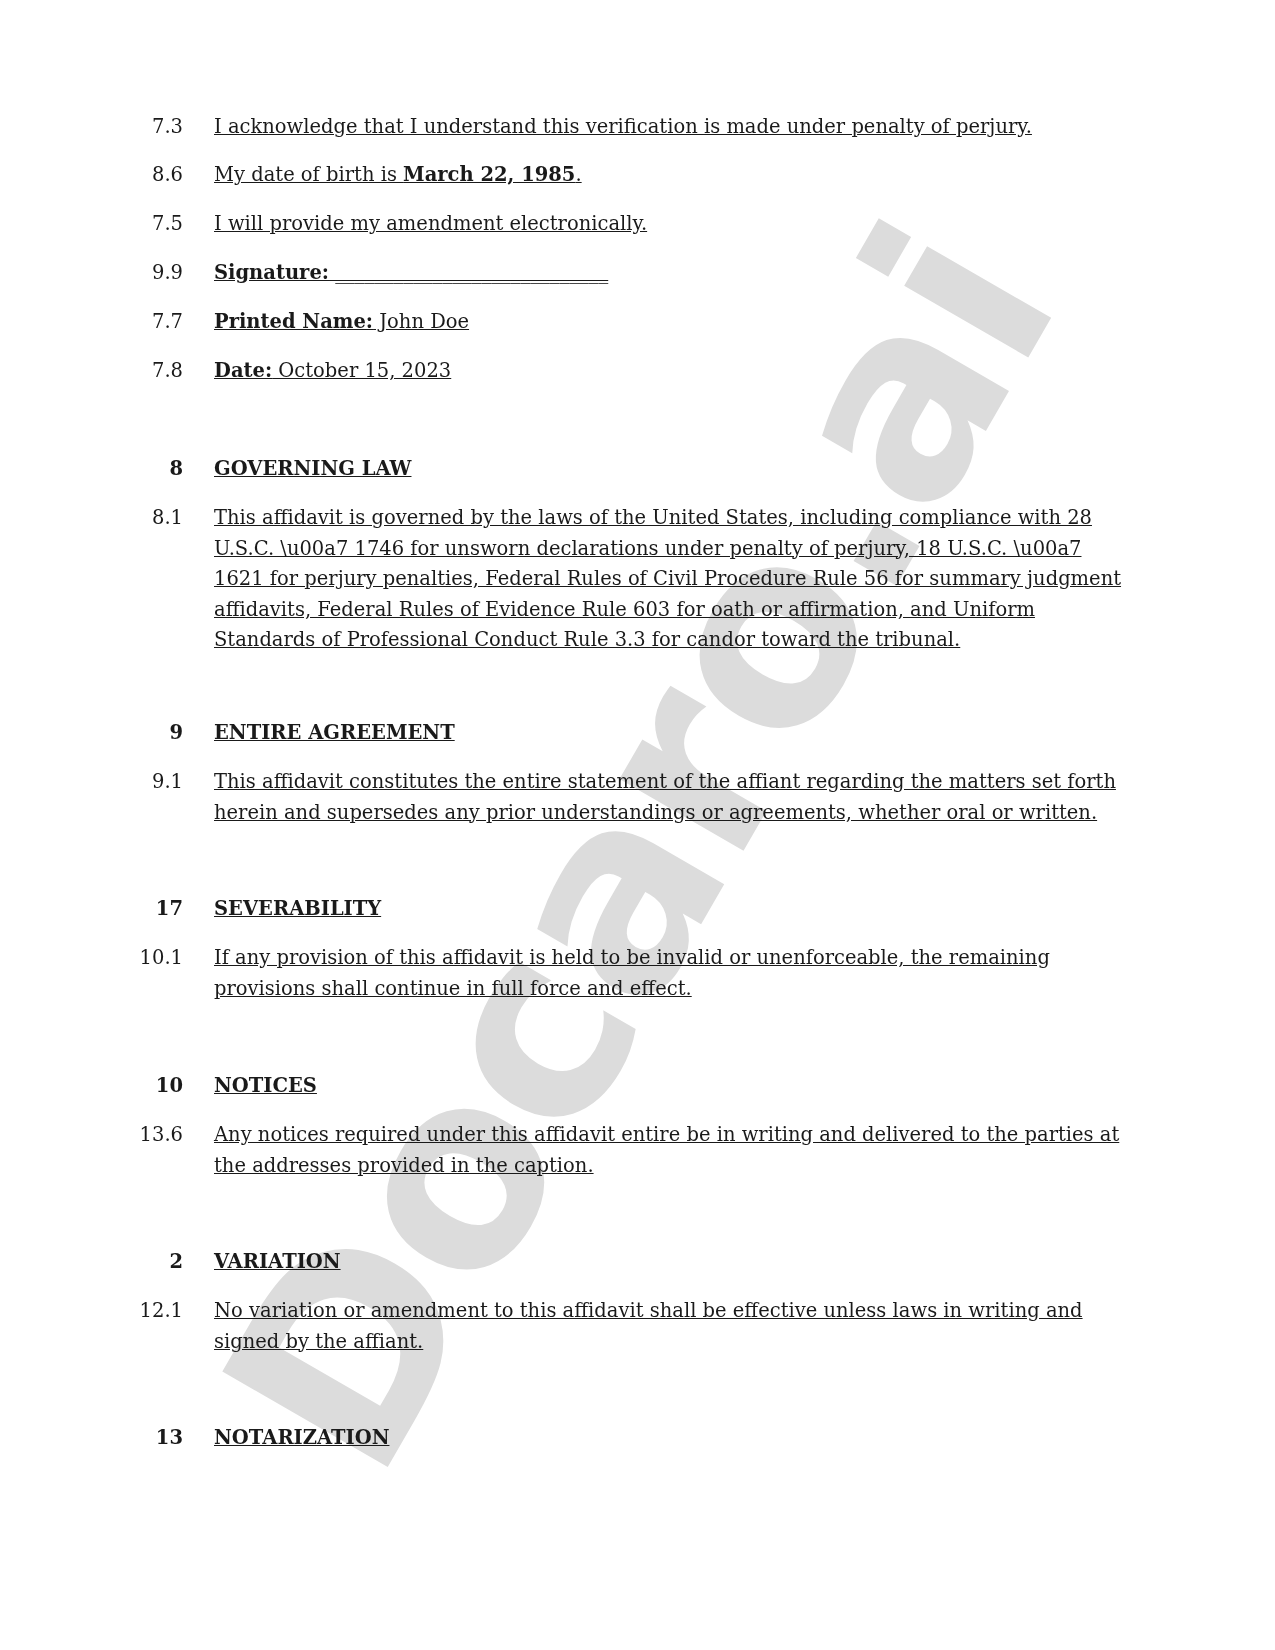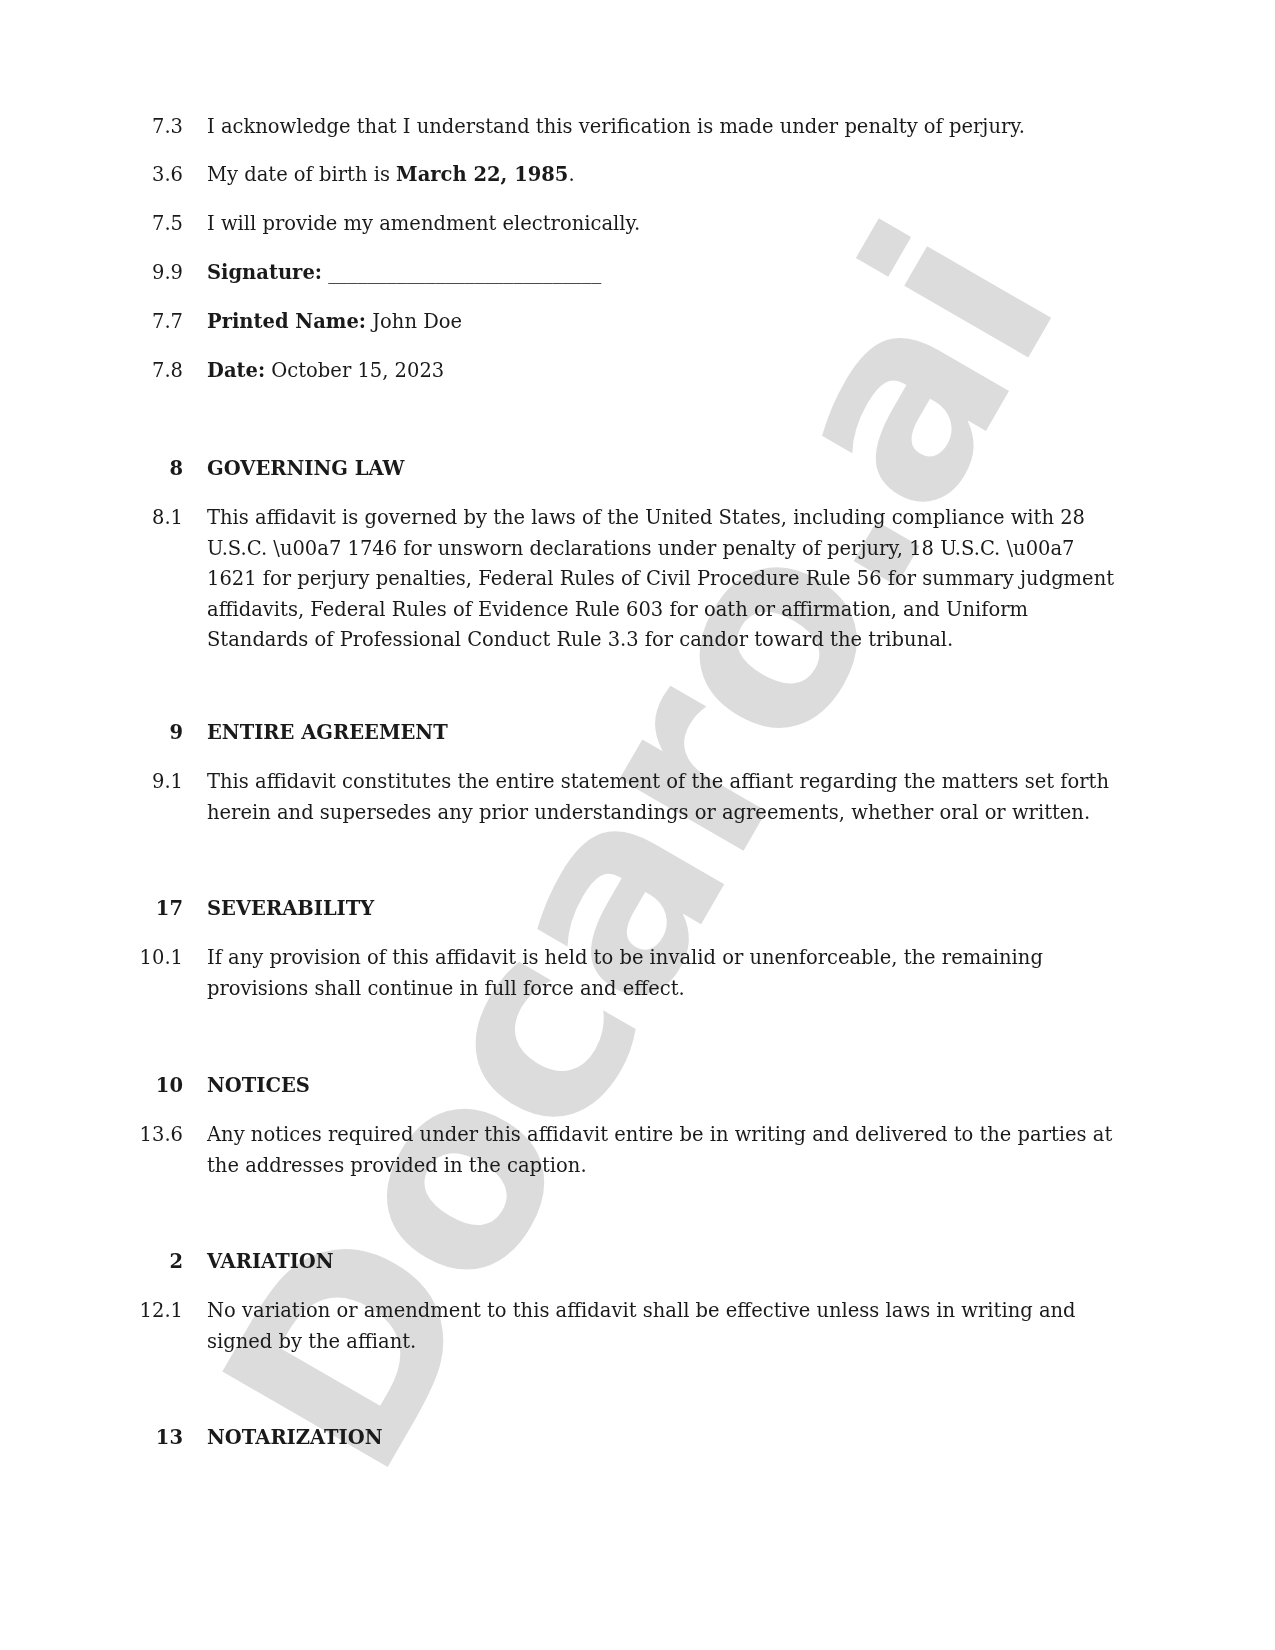--- a/index.html
+++ b/index.html
@@ -13,7 +13,7 @@
   .content { position: relative; z-index: 1; }
   .row { position: absolute; left: 0; width: 1275px; font-size: 19.5px; line-height: 30.5px; }
   .num { position: absolute; right: 1092px; text-align: center; white-space: nowrap; }
-  .text { position: absolute; left: 207px; width: 918px; }
+  .text { position: absolute; left: 214px; width: 918px; text-decoration: underline; }
   .heading .num, .heading .text { font-weight: bold; }
   b { font-weight: bold; }
 </style>

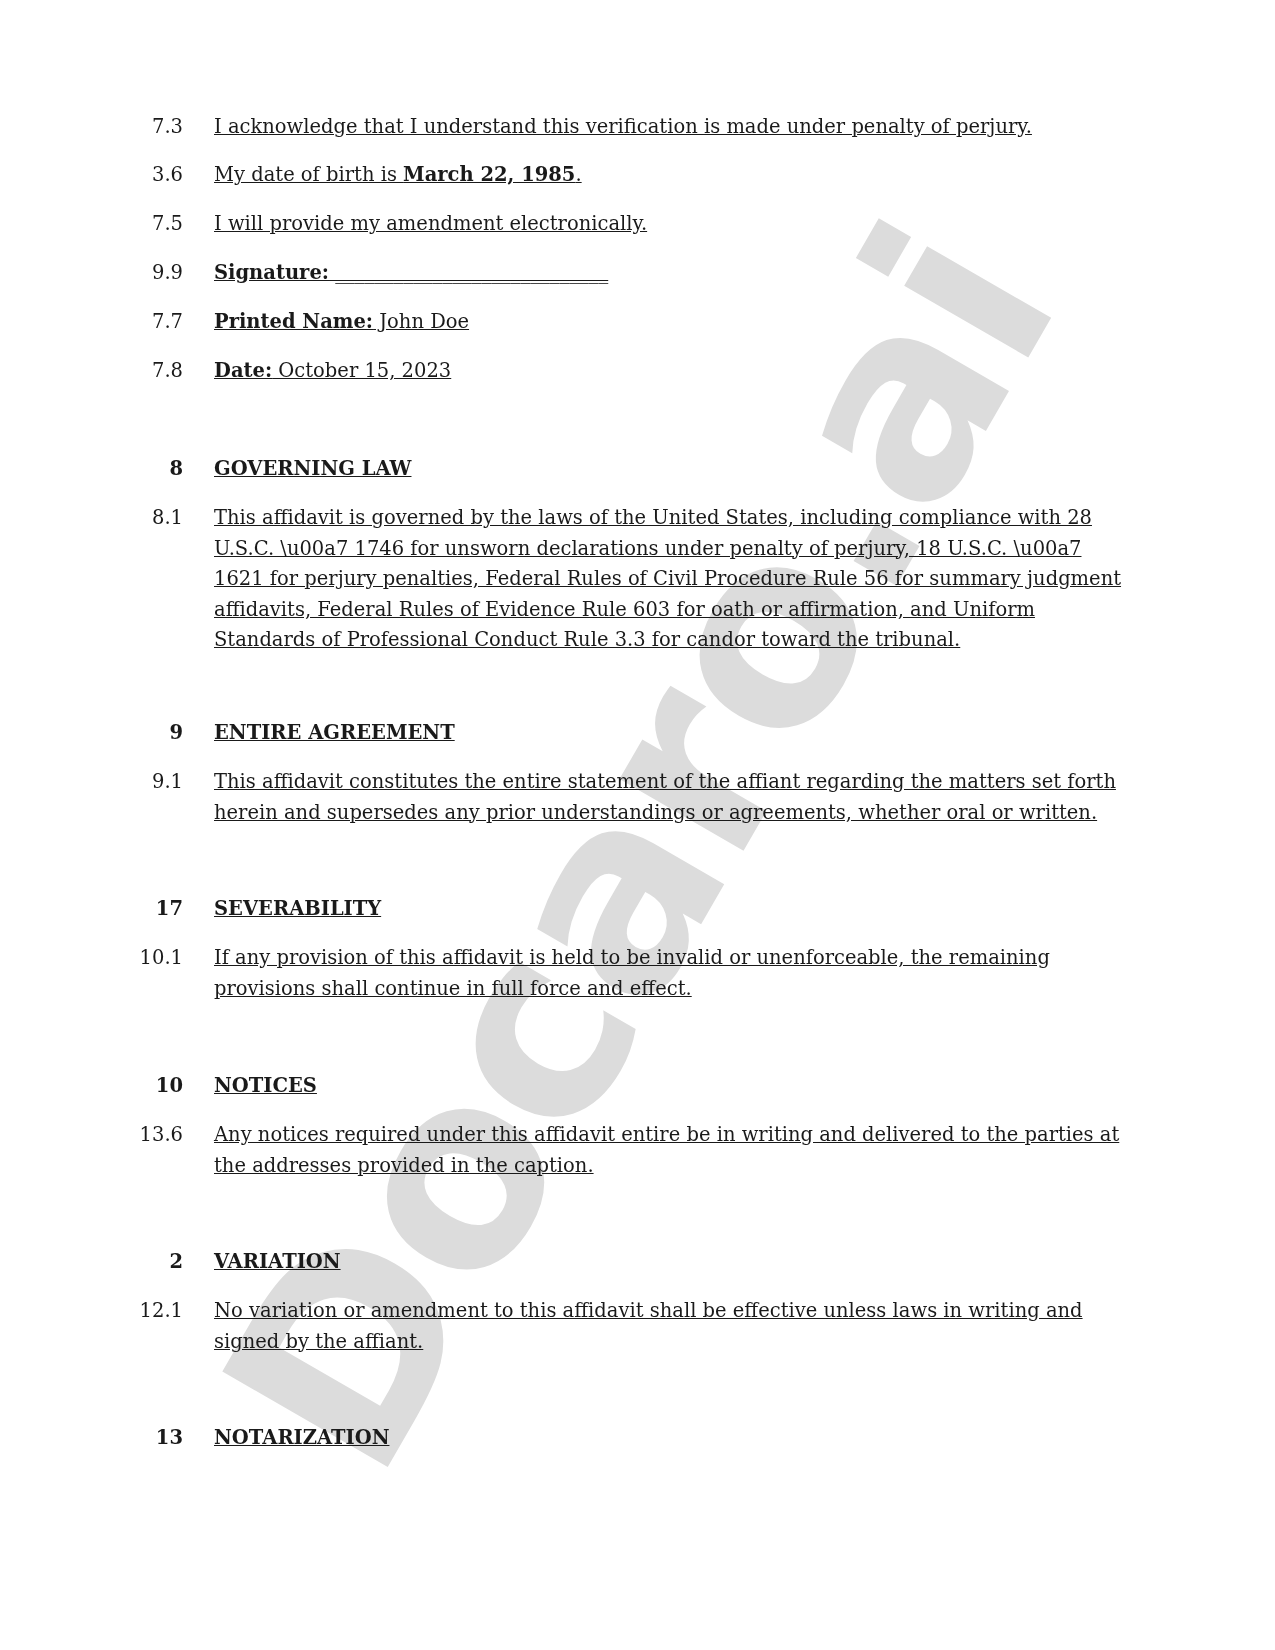--- a/index.html
+++ b/index.html
@@ -29,7 +29,7 @@
     <span class="text">I acknowledge that I understand this verification is made under penalty of perjury.</span>
   </div>
   <div class="row" style="top:160px">
-    <span class="num">3.6</span>
+    <span class="num">8.6</span>
     <span class="text"><span>My date of birth is </span><b>March 22, 1985</b><span>.</span></span>
   </div>
   <div class="row" style="top:209px">

